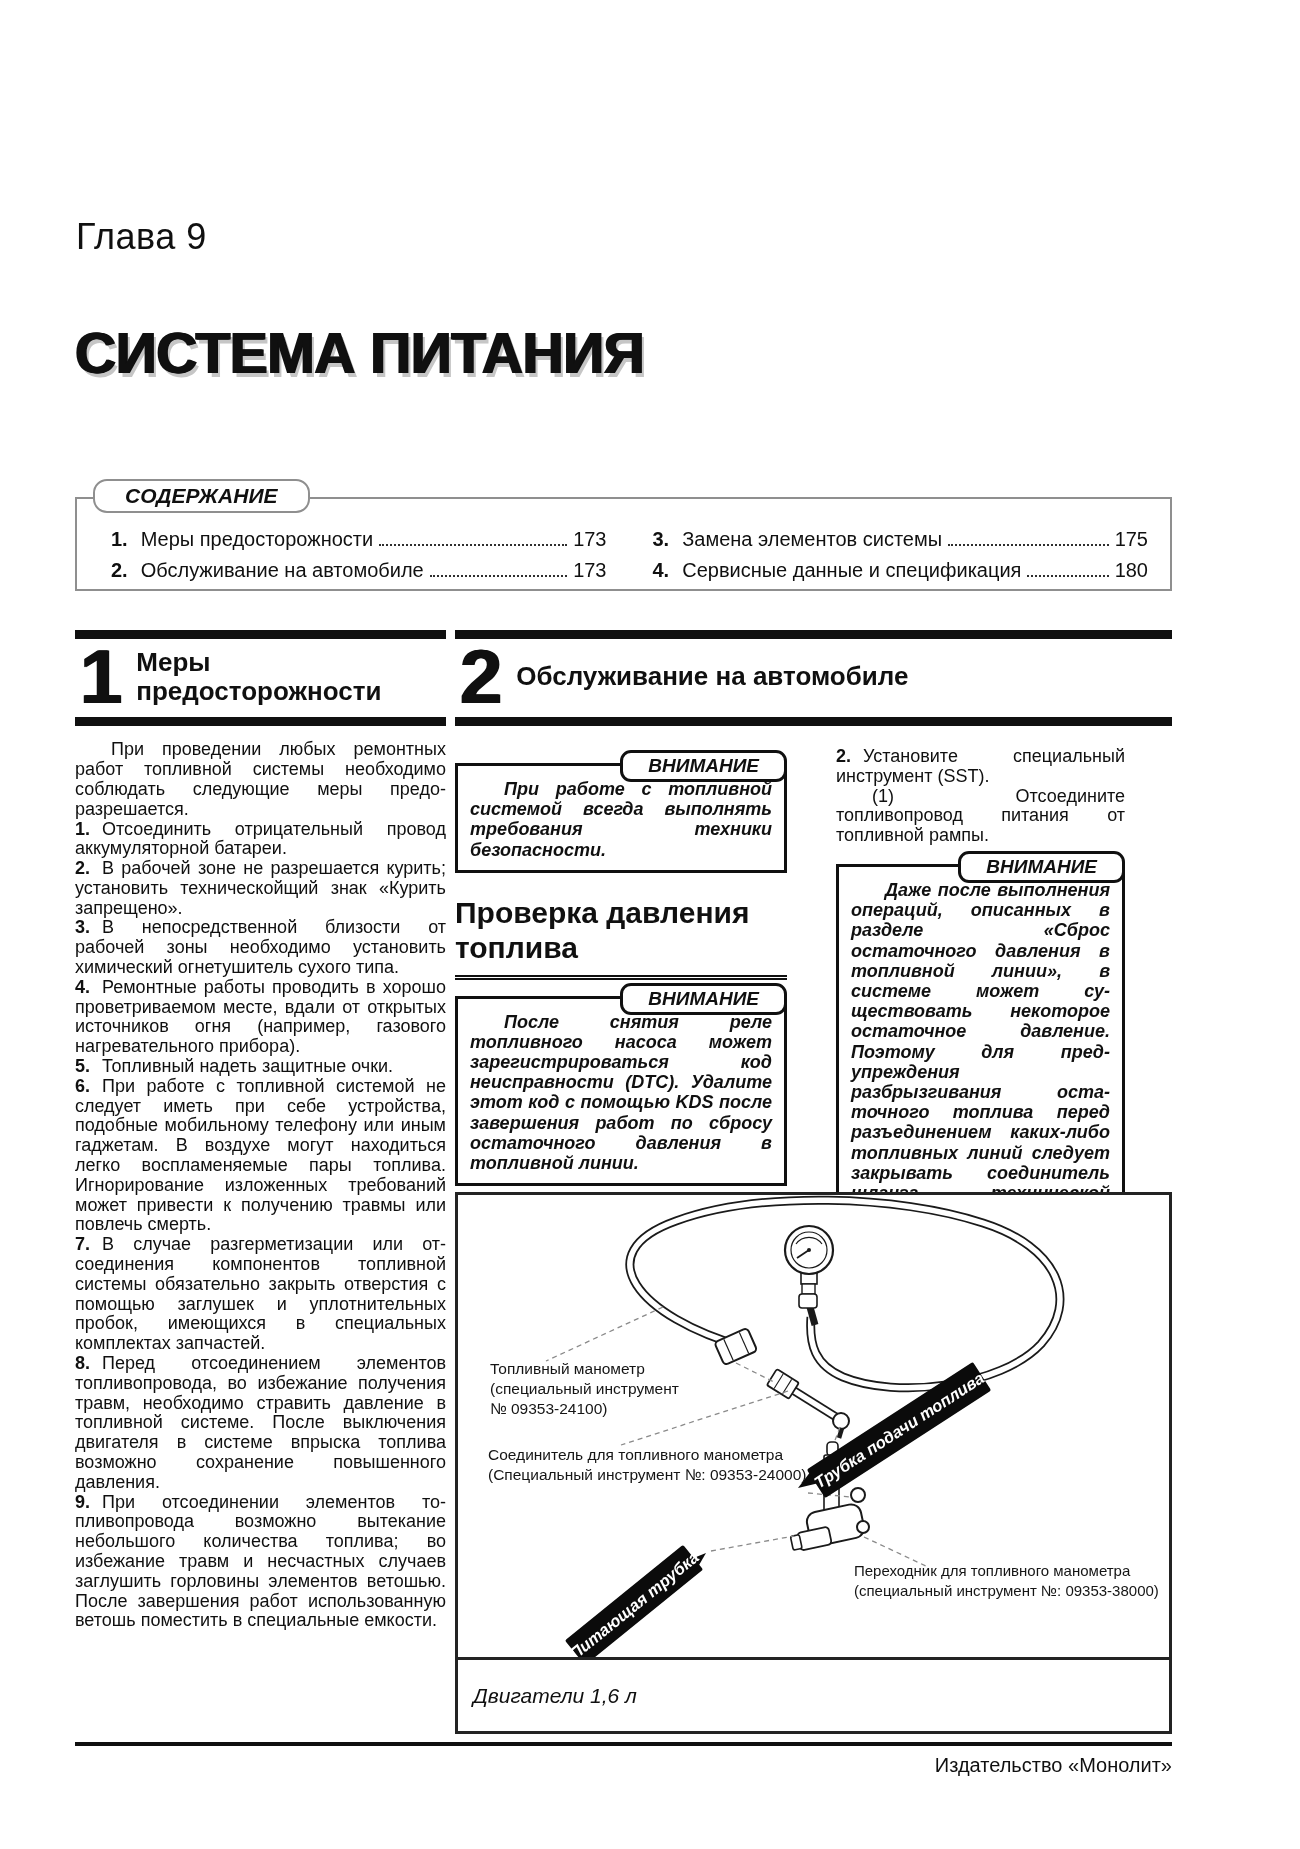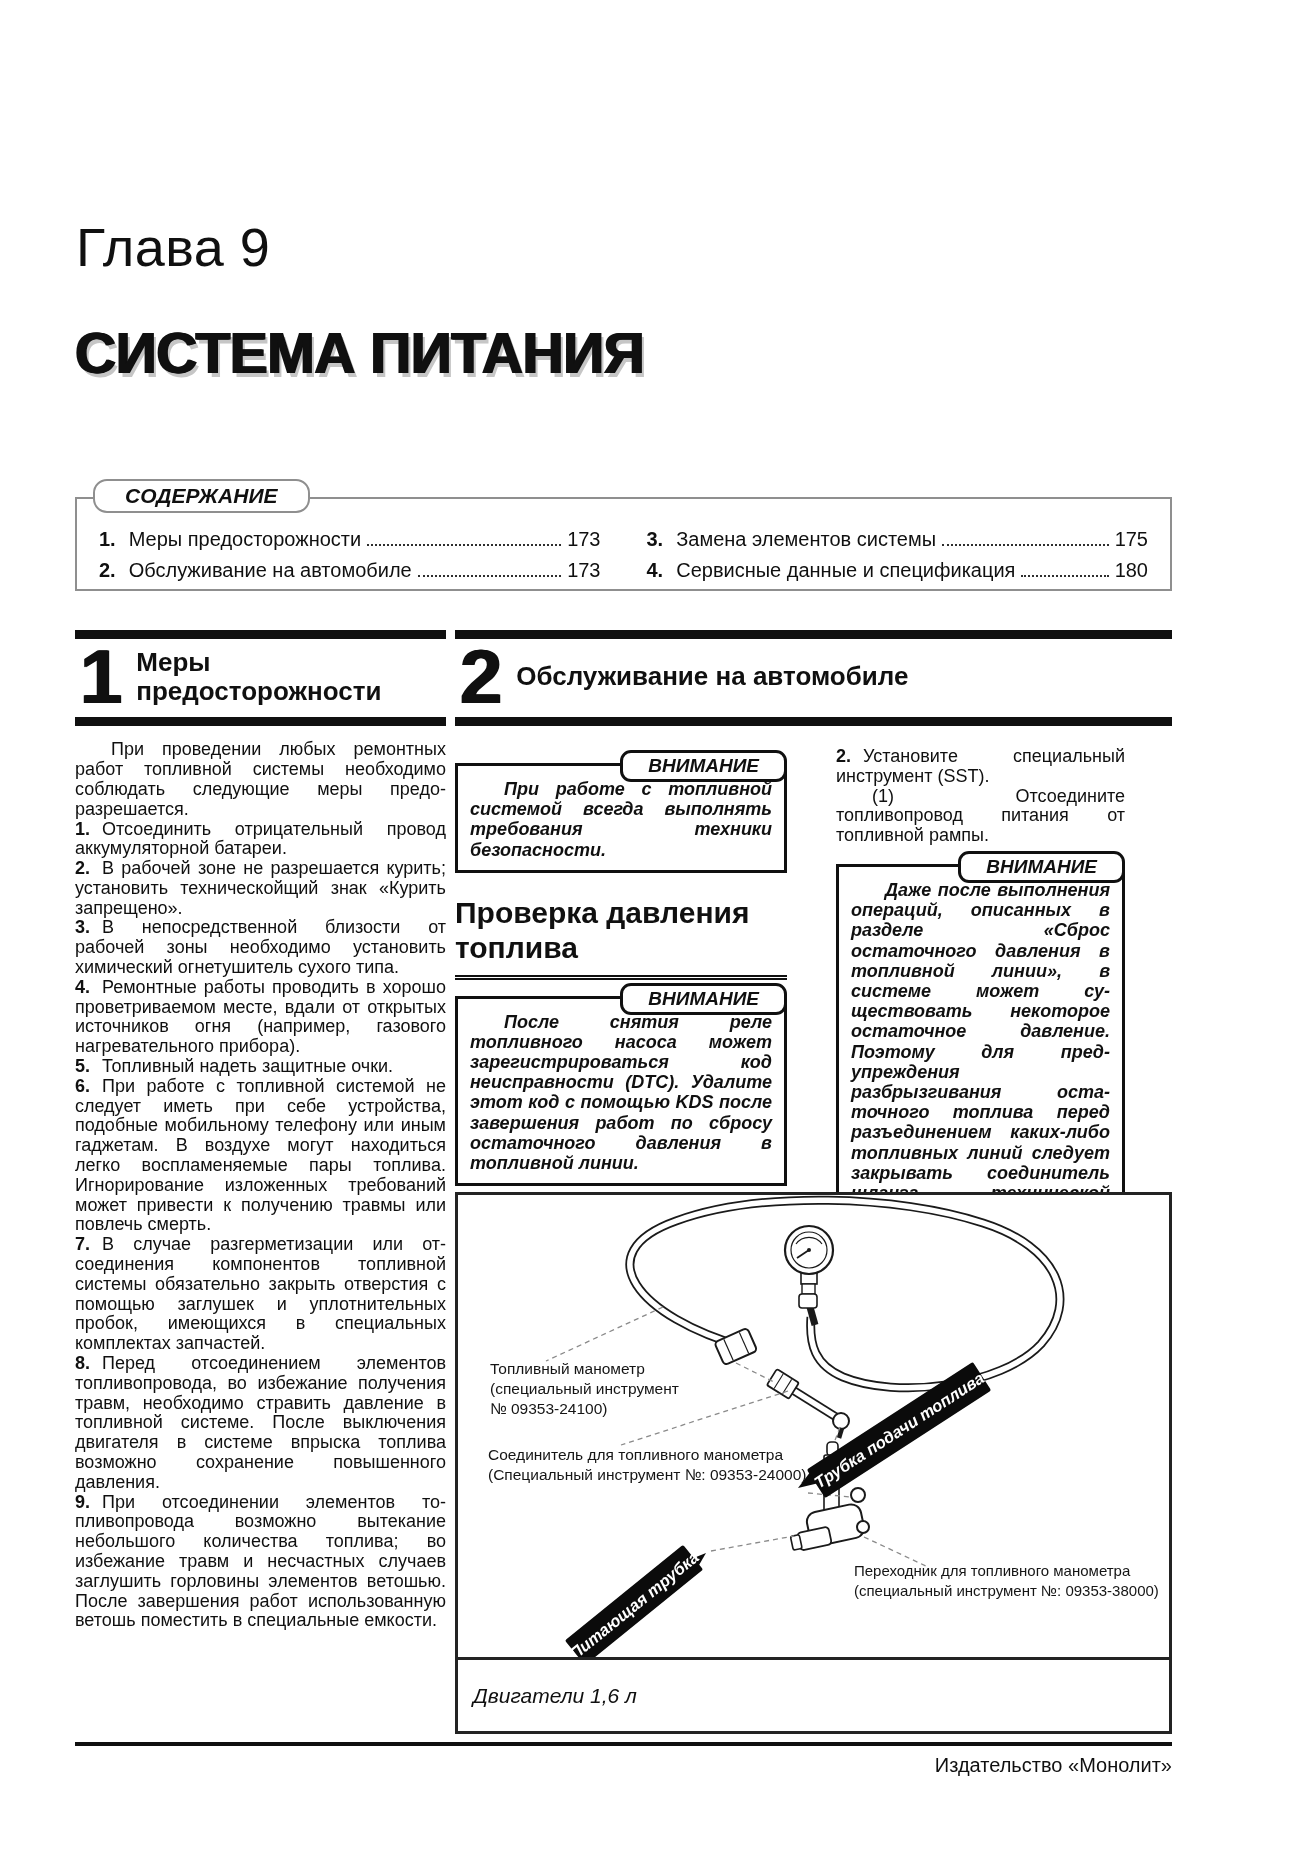--- a/index.html
+++ b/index.html
@@ -14,7 +14,7 @@
   
   .chapter {
     position:absolute; left:76px; top:216px;
-    font-size:54px; font-weight:400; letter-spacing:0.5px;
+    font-size:36px; font-weight:400; letter-spacing:0.5px;
   }
   .main-title {
     position:absolute; left:74px; top:320px;

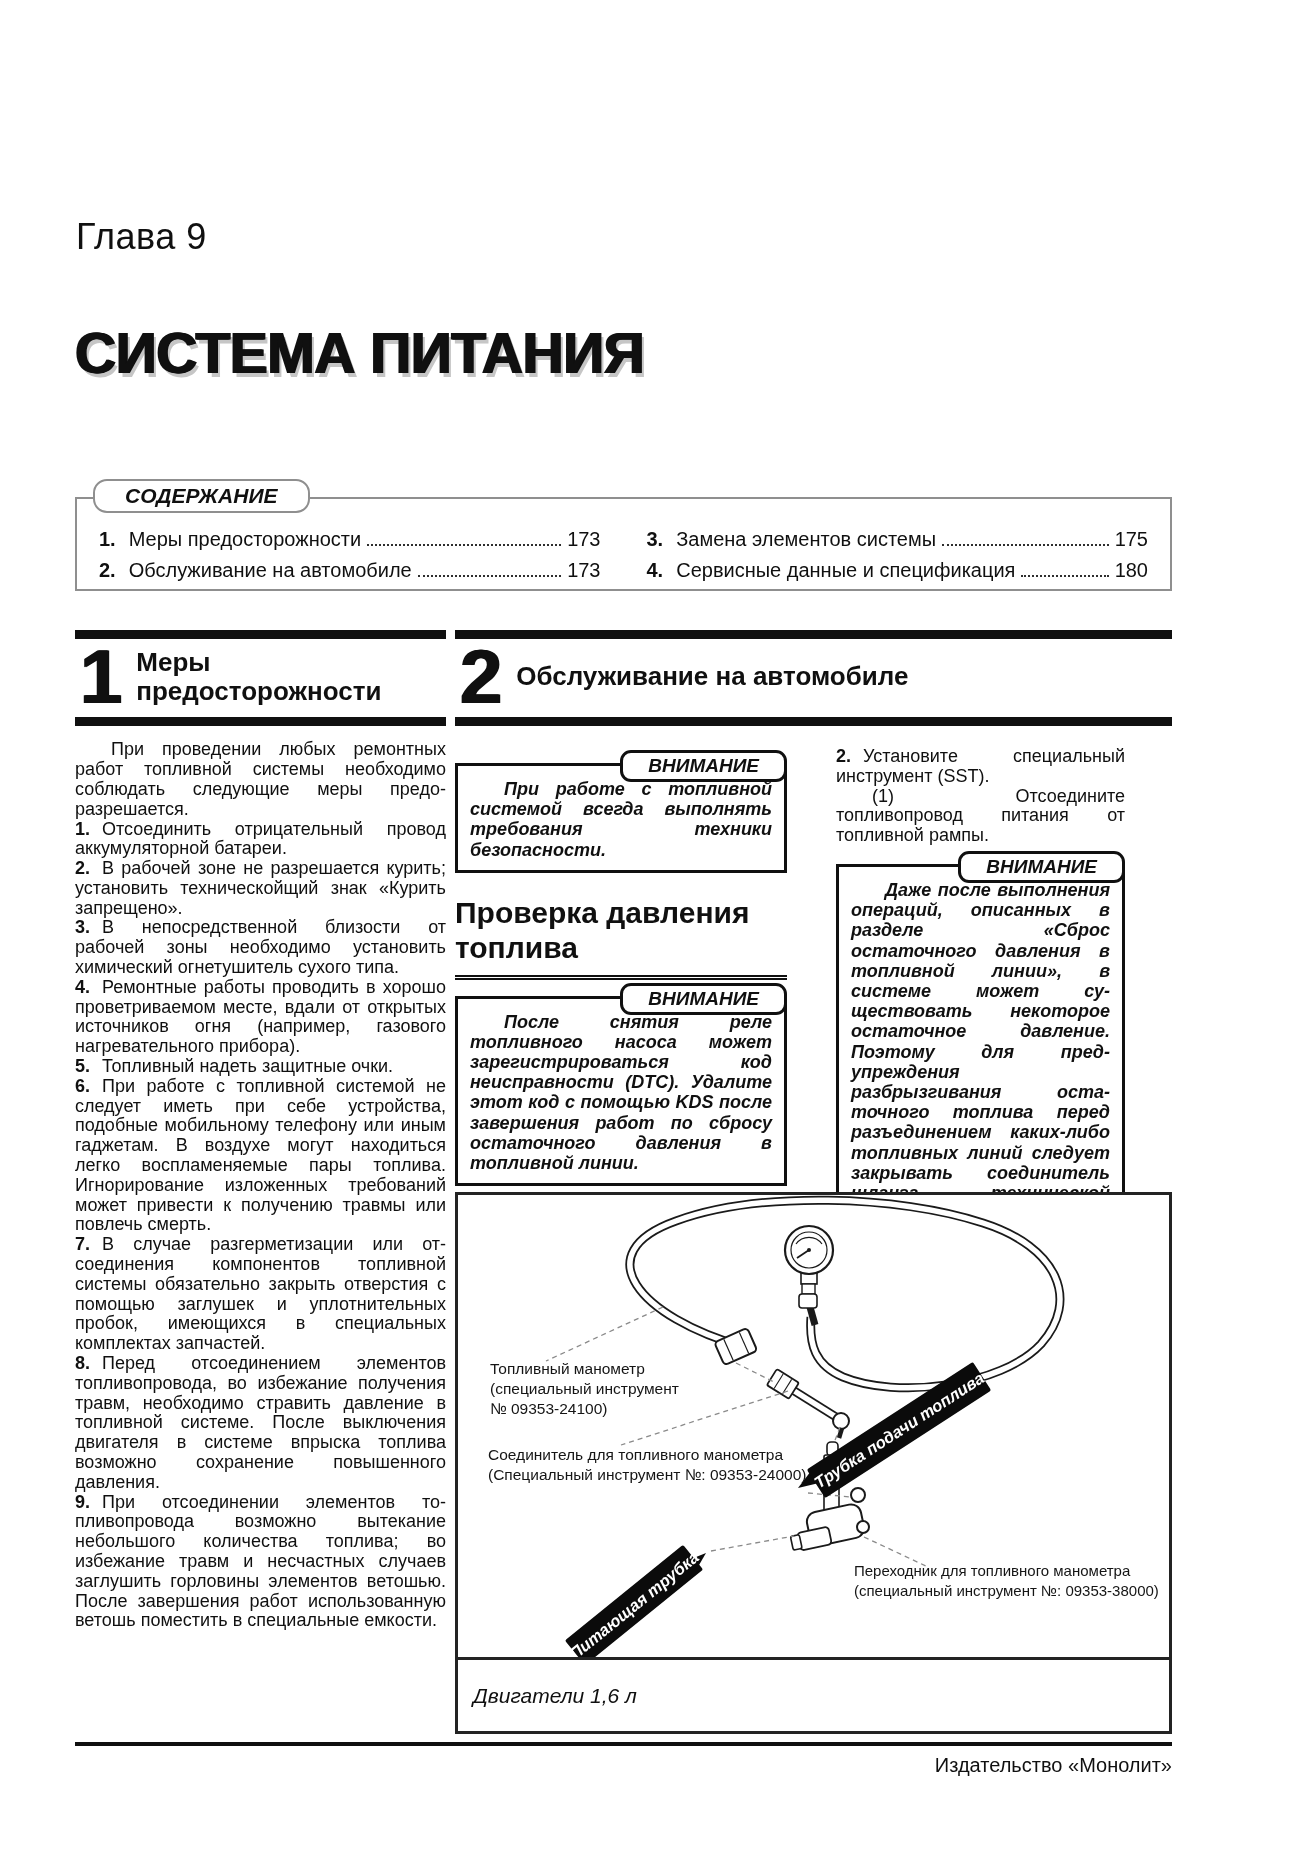--- a/index.html
+++ b/index.html
@@ -26,7 +26,7 @@
   .toc-box {
     position:absolute; left:75px; top:497px; width:1097px; height:94px;
     border:2px solid #8f8f8f; background:#fff;
-    padding:25px 22px 8px 22px;
+    padding:25px 22px 8px 34px;
   }
   .toc-tab {
     position:absolute; top:-20px; left:16px; background:#fff;

